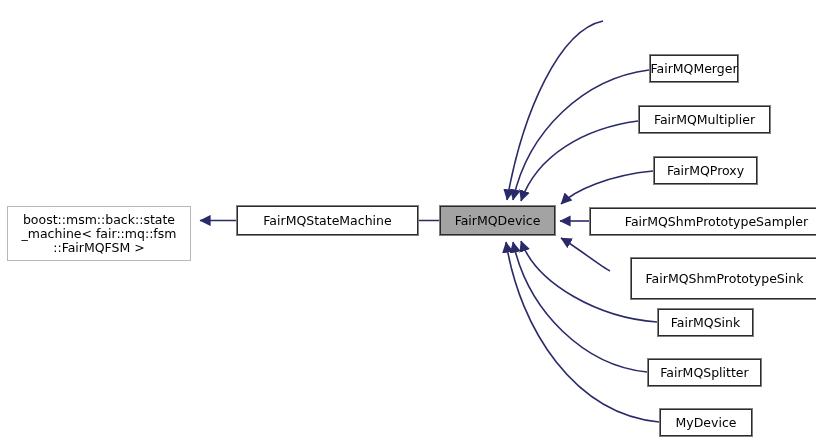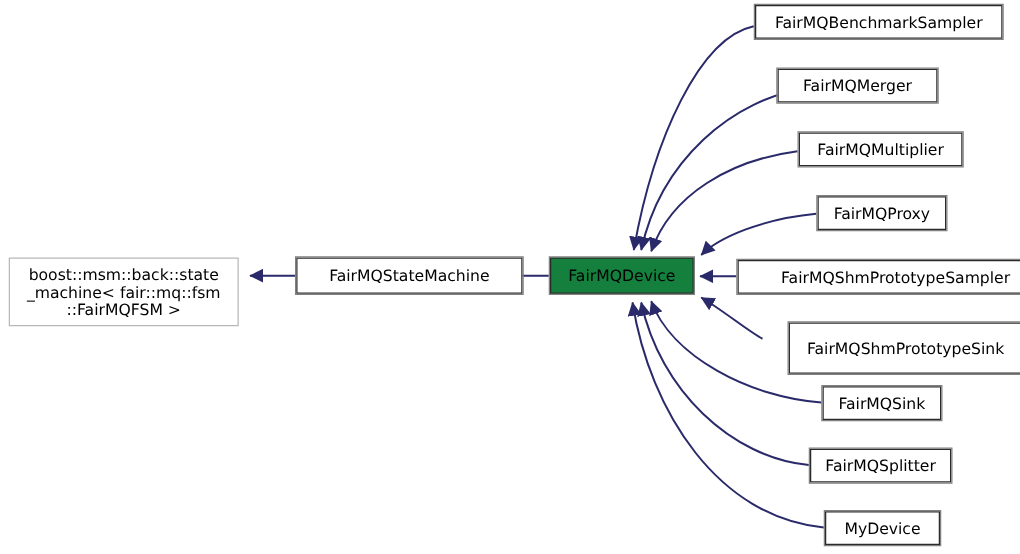--- a/index.html
+++ b/index.html
@@ -90,7 +90,6 @@
 
   <div class="node highlight" style="left:440px; top:206px; width:115px; height:29px;">FairMQDevice</div>
 
-  <div class="node" style="left:604px; top:4px; width:198px; height:27px;">FairMQBenchmarkSampler</div>
 
   <div class="node" style="left:622px; top:55px; width:128px; height:27px;">FairMQMerger</div>
 

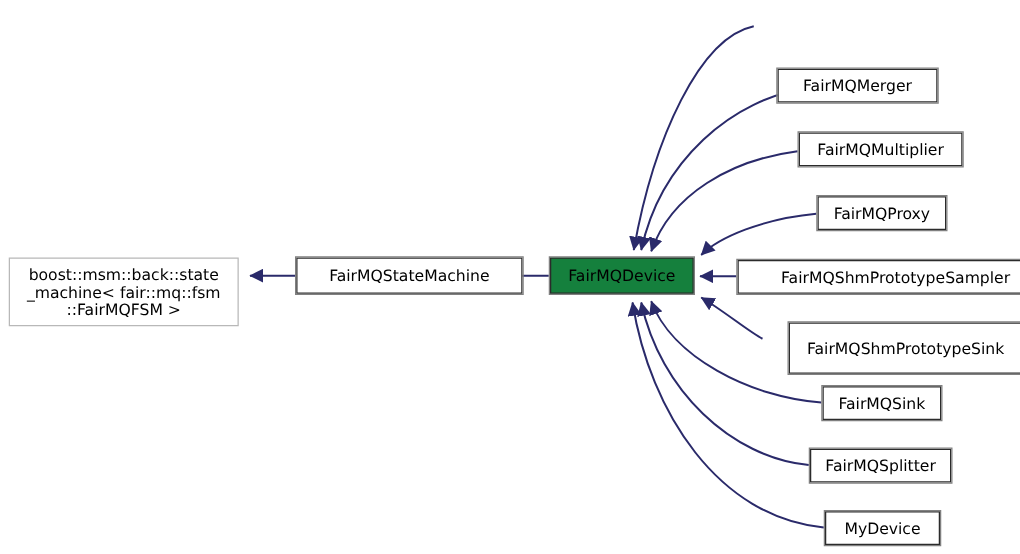--- a/index.html
+++ b/index.html
@@ -91,7 +91,7 @@
   <div class="node highlight" style="left:440px; top:206px; width:115px; height:29px;">FairMQDevice</div>
 
 
-  <div class="node" style="left:622px; top:55px; width:128px; height:27px;">FairMQMerger</div>
+  <div class="node" style="left:650px; top:55px; width:88px; height:27px;">FairMQMerger</div>
 
   <div class="node" style="left:639px; top:106px; width:131px; height:27px;">FairMQMultiplier</div>
 

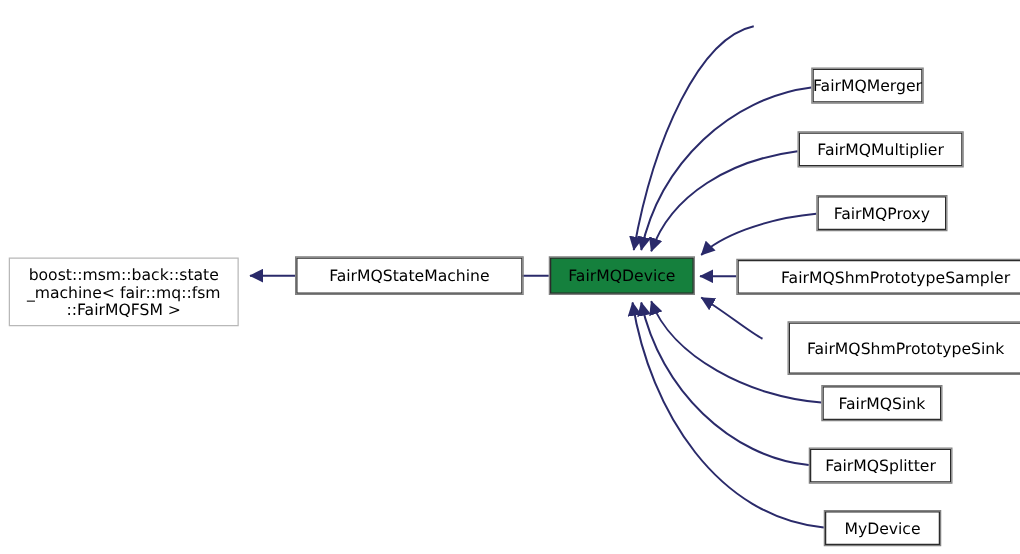--- a/index.html
+++ b/index.html
@@ -43,7 +43,7 @@
     z-index: 5;
   }
   .node.highlight {
-    background: #15803d;
+    background: #a3a3a3;
   }
   .node.faded {
     border: 1px solid #b8b8b8;

